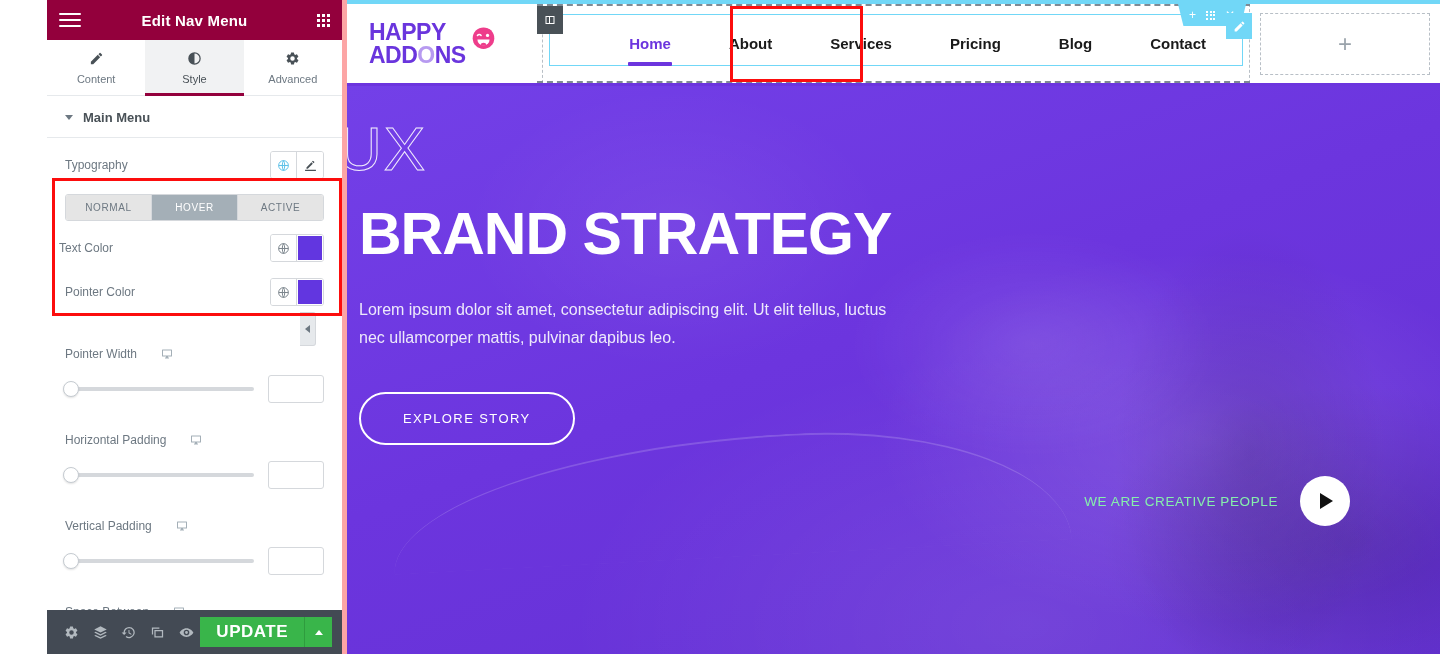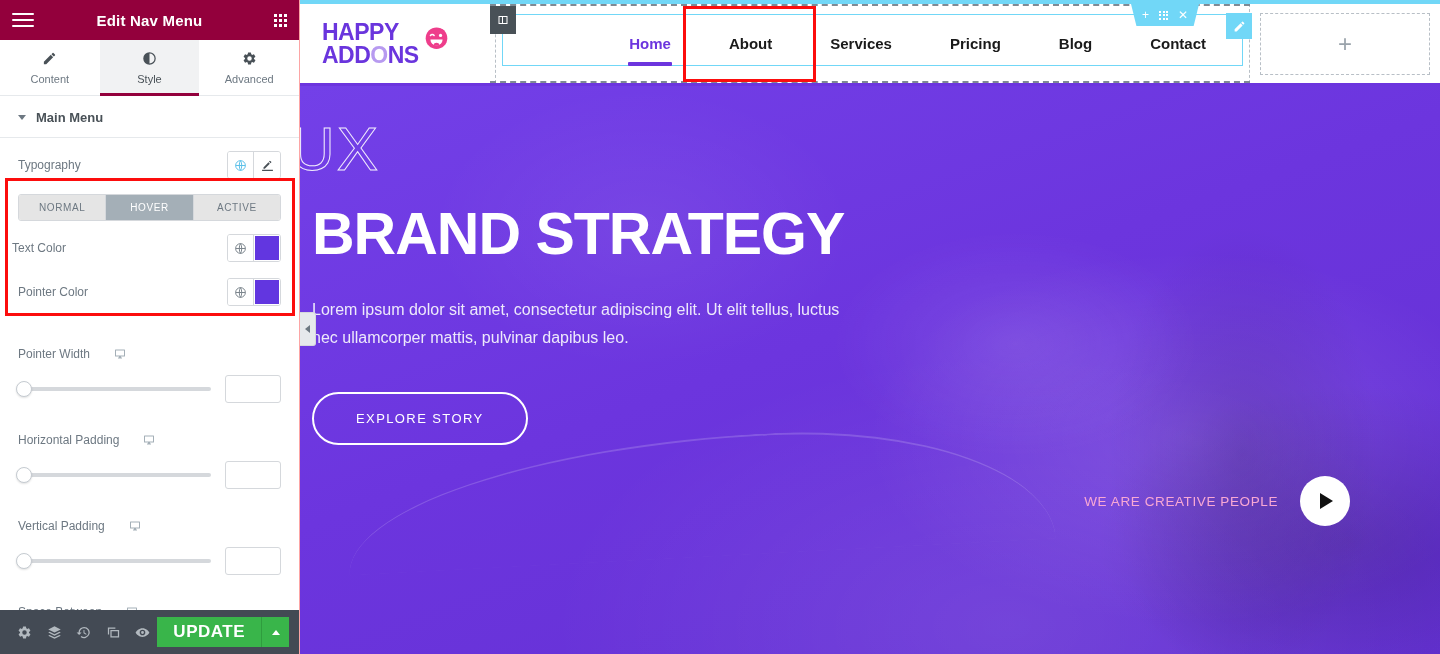--- a/index.html
+++ b/index.html
@@ -18,8 +18,9 @@
     background: #fff;
     display: flex; flex-direction: column;
     position: relative;
-    border-right: 1px solid #fca5a5;
+    border-right: 5px solid #fca5a5;
     flex: 0 0 300px;
+    margin-left: 47px;
   }
   .panel-header {
     height: 40px; background: #93003c;

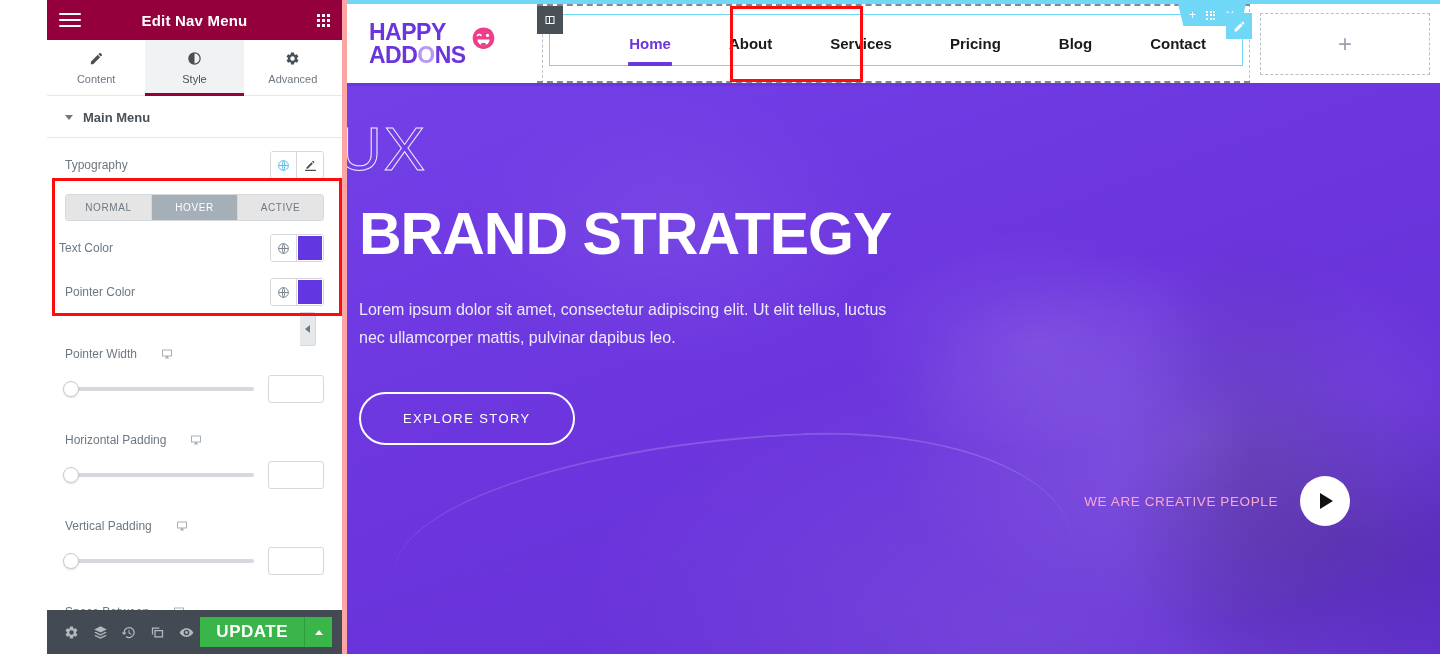--- a/index.html
+++ b/index.html
@@ -302,7 +302,7 @@
     position: absolute; right: 90px; top: 390px; z-index: 4;
     display: flex; align-items: center; gap: 22px;
   }
-  .video-label { color: #f9a8d4; font-size: 13.5px; letter-spacing: .6px; }
+  .video-label { color: #86efac; font-size: 13.5px; letter-spacing: .6px; }
   .play-circle {
     width: 50px; height: 50px; border-radius: 50%; background: #fff;
     display: flex; align-items: center; justify-content: center; cursor: pointer;

